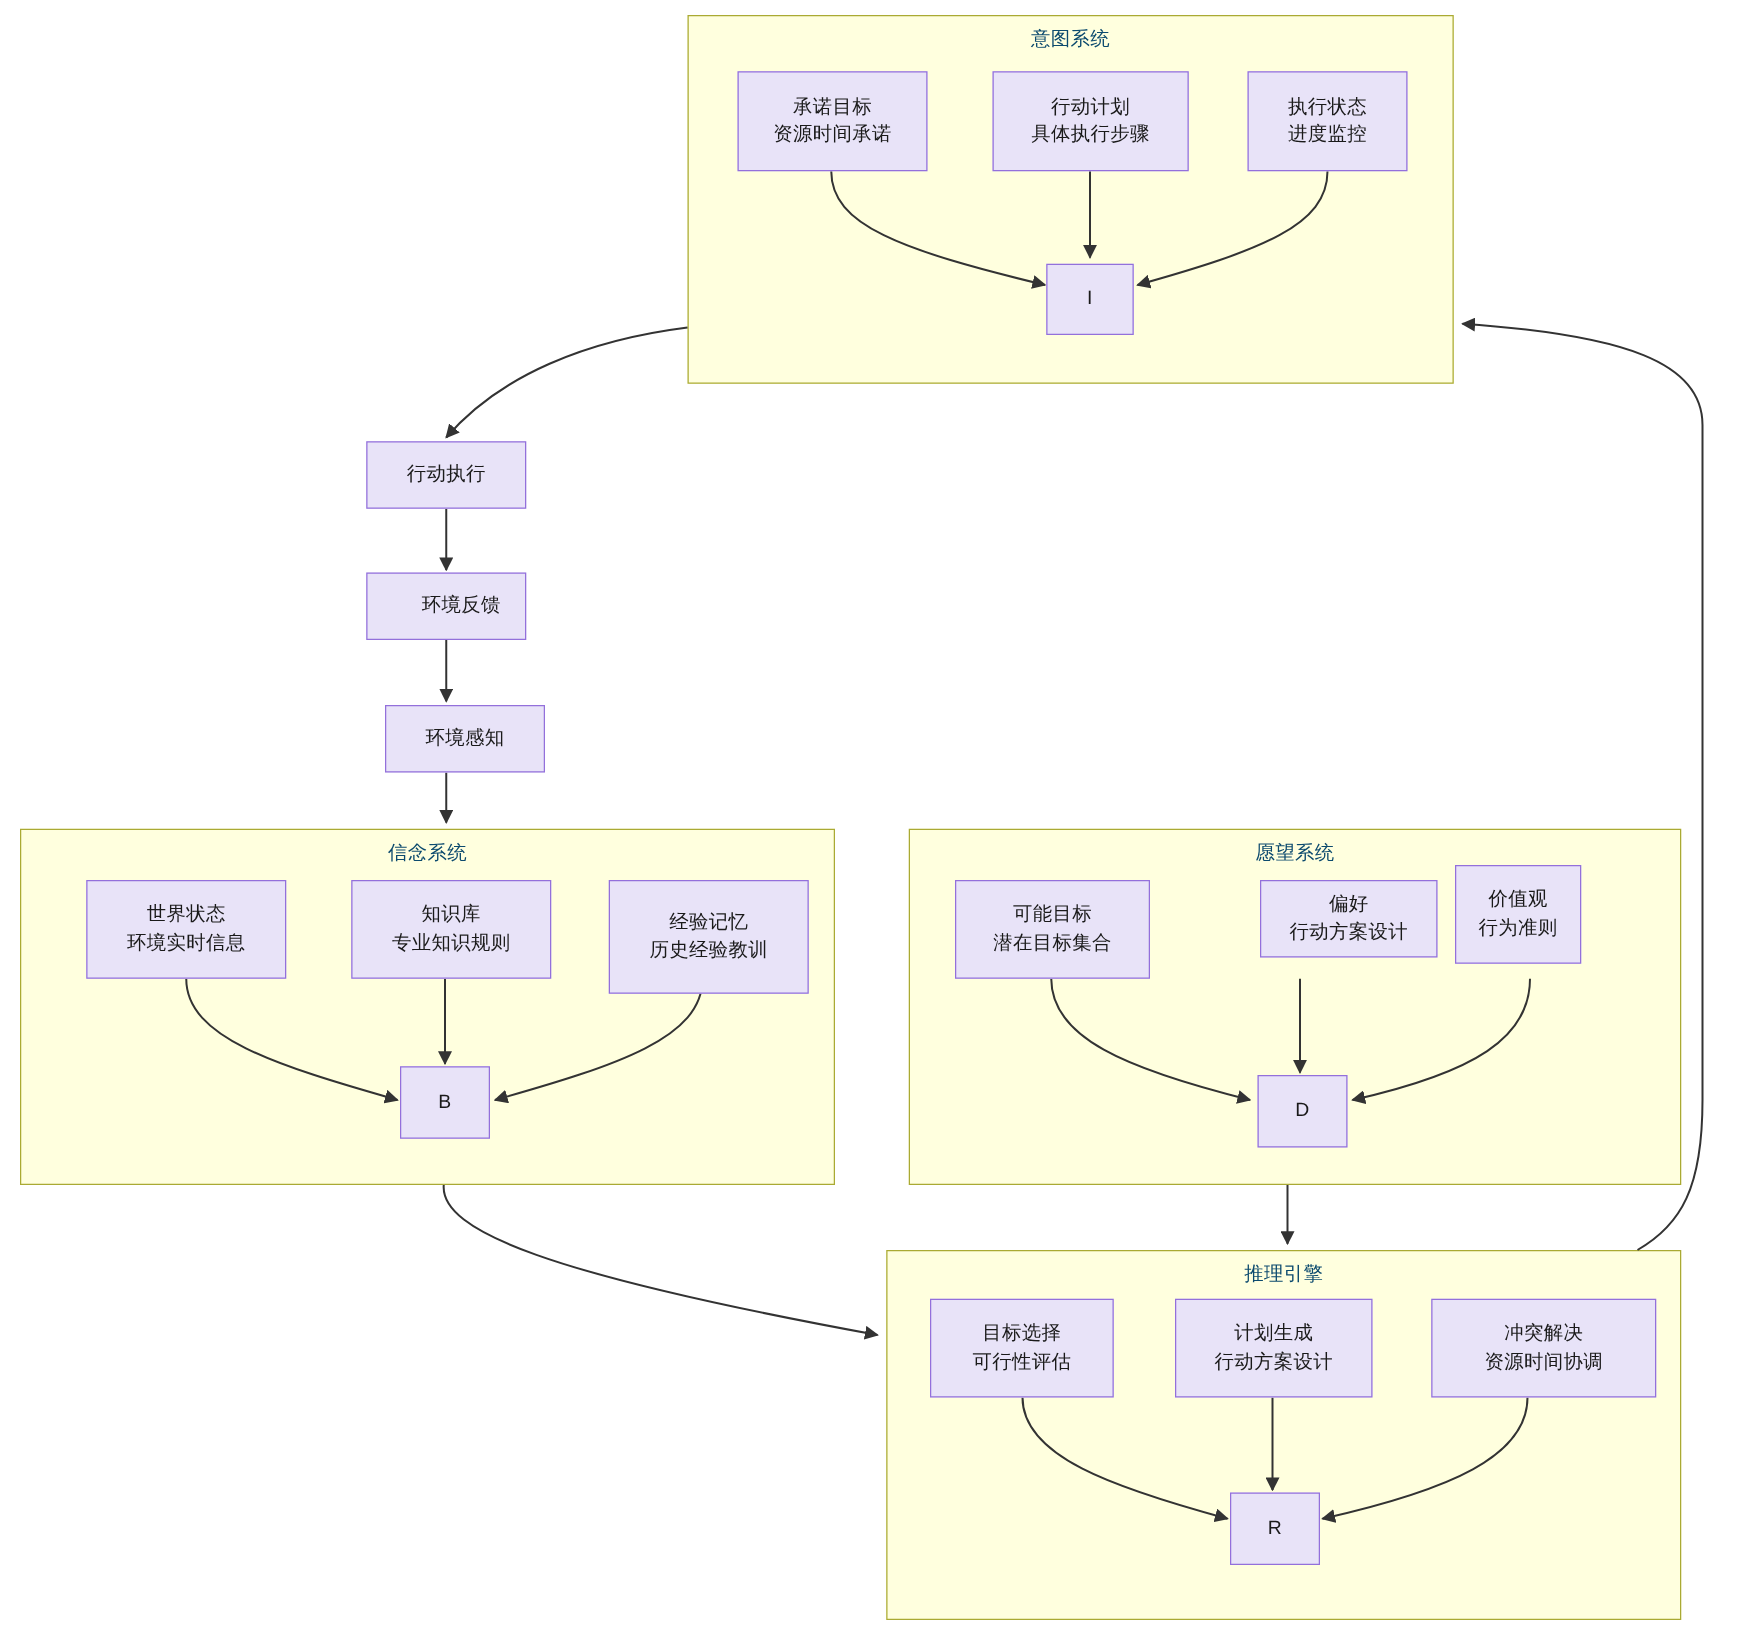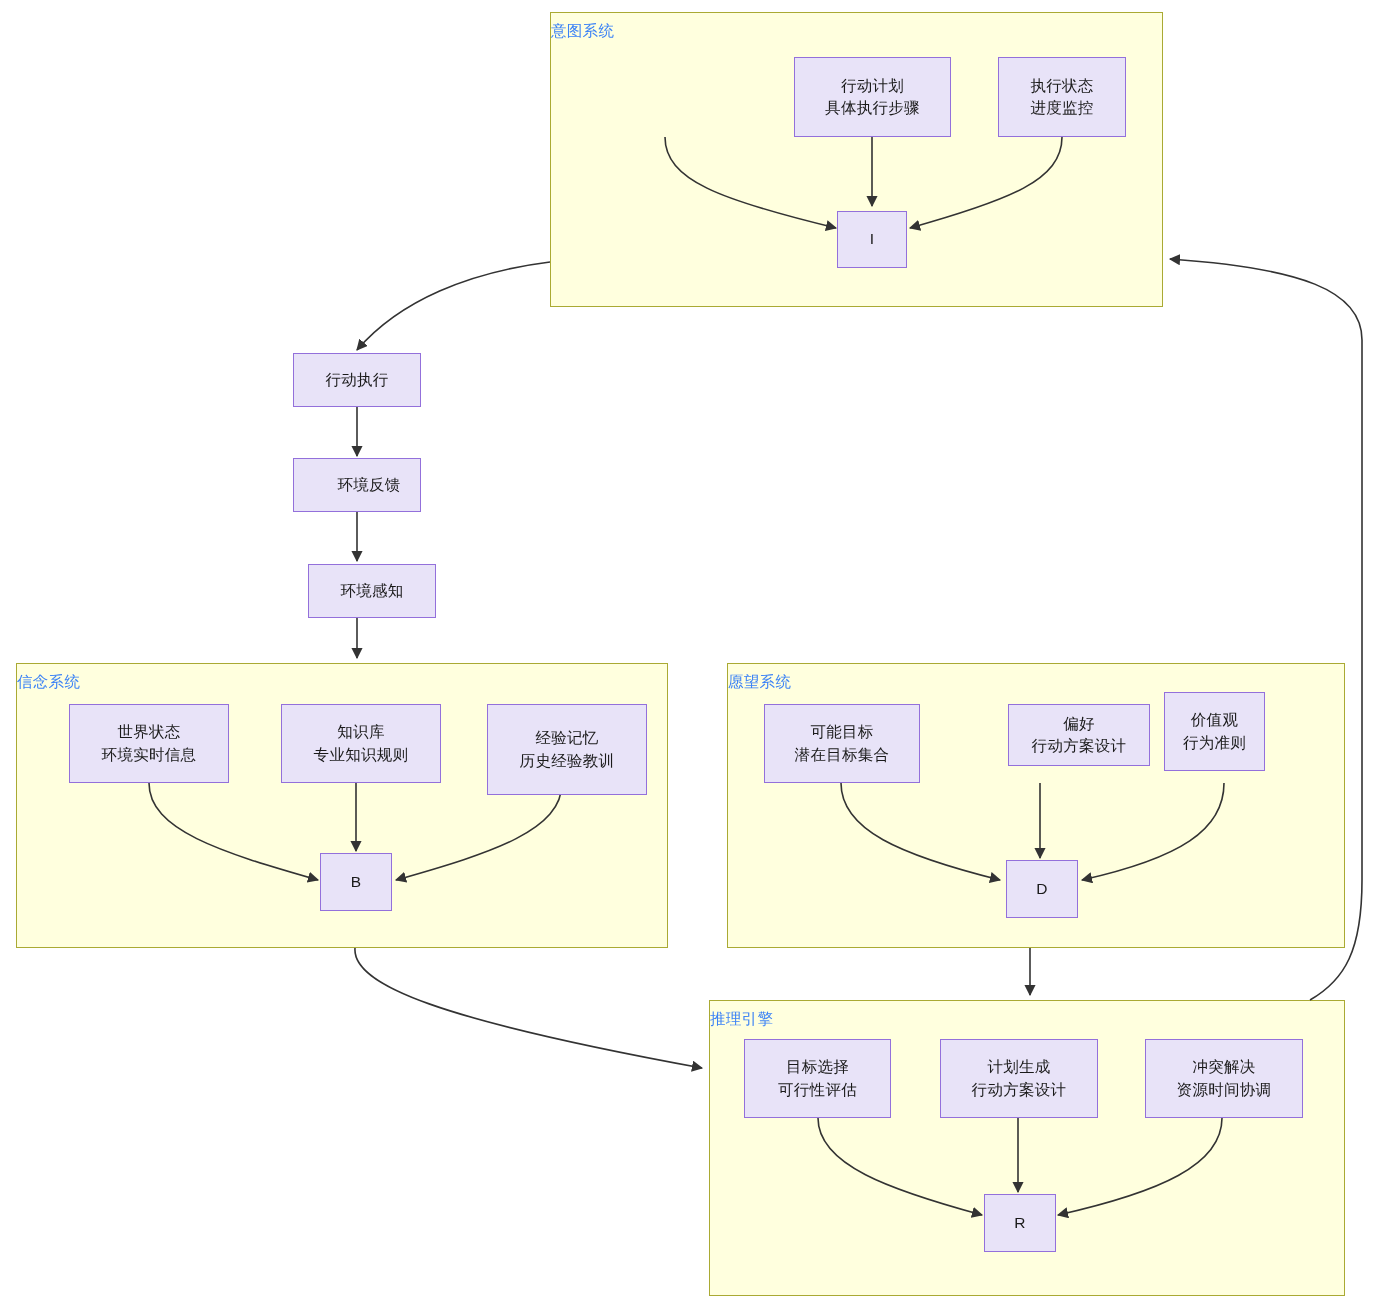--- a/index.html
+++ b/index.html
@@ -36,8 +36,9 @@
     top: 8px;
     left: 0;
     right: 0;
+    text-align: center;
     font-size: 15.5px;
-    color: #3b82f6;
+    color: #0c4a6e;
     letter-spacing: 0.3px;
   }
   .node {

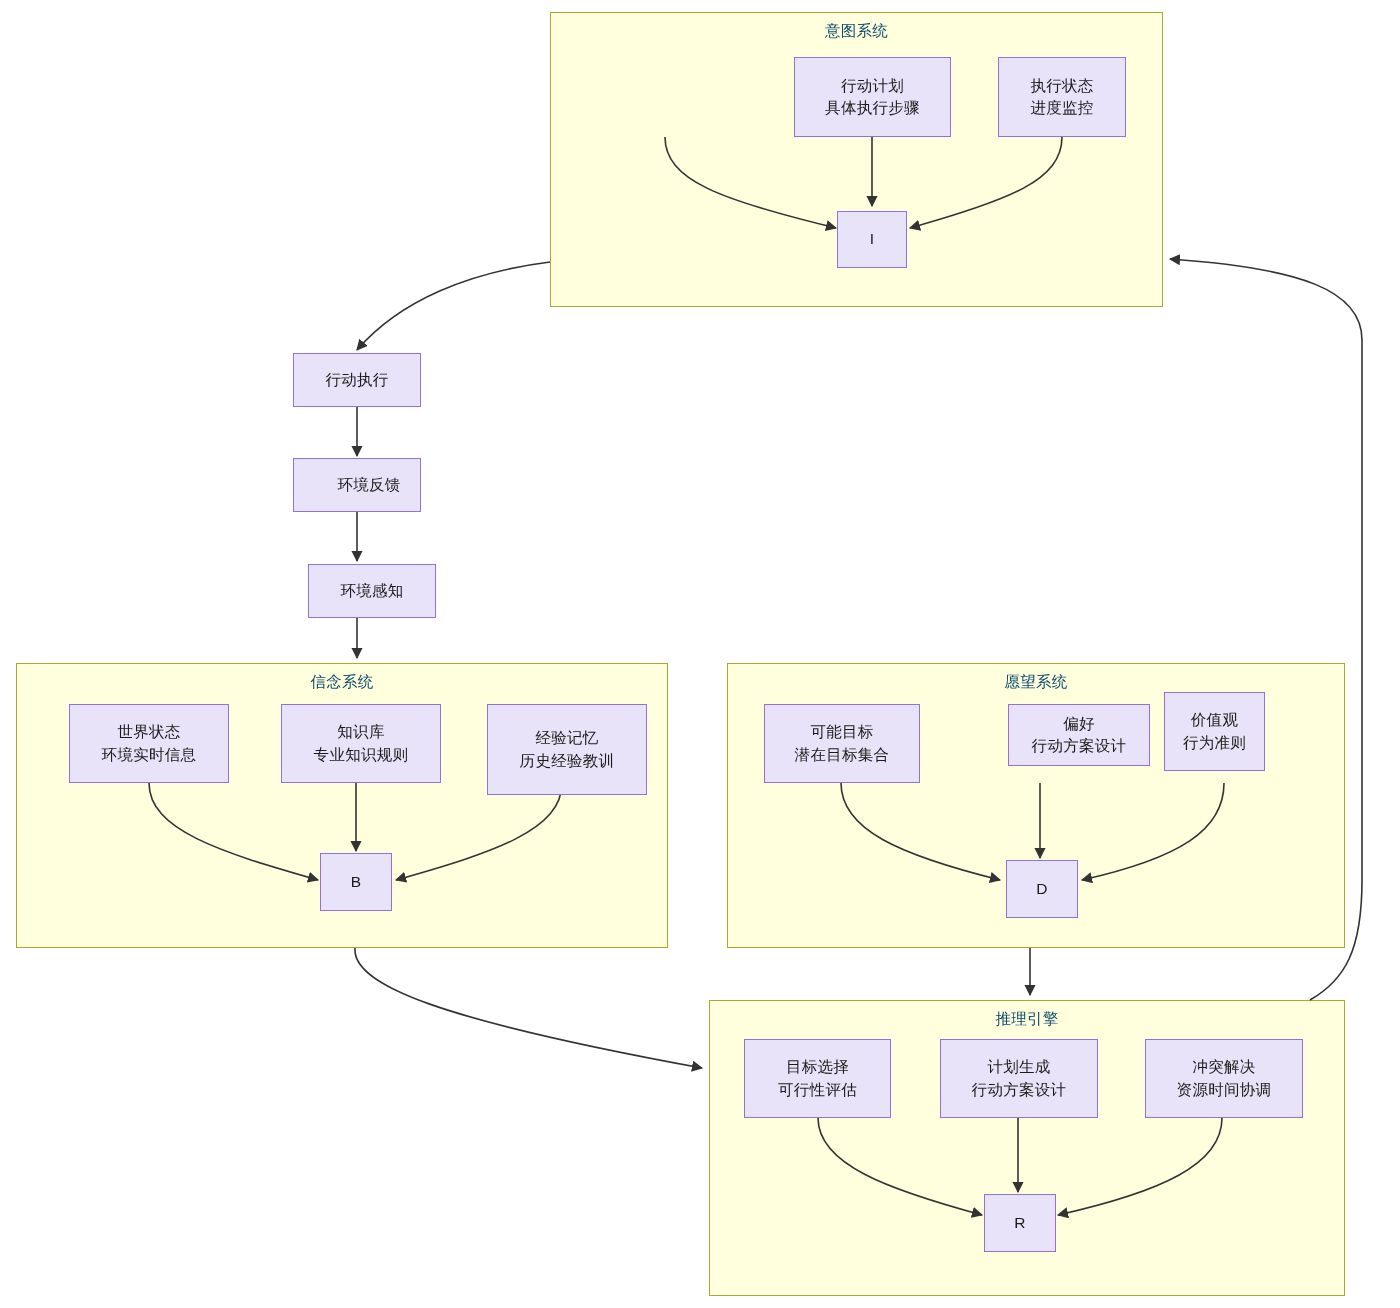--- a/index.html
+++ b/index.html
@@ -122,6 +122,10 @@
     </g>
   </svg>
 
+  <div class="node" style="left:590px; top:57px; width:152px; height:80px;">
+    <span>承诺目标</span>
+    <span class="l2">资源时间承诺</span>
+  </div>
   <div class="node" style="left:794px; top:57px; width:157px; height:80px;font-family:Liberation Serif, serif;">
     <span>行动计划</span>
     <span class="l2">具体执行步骤</span>

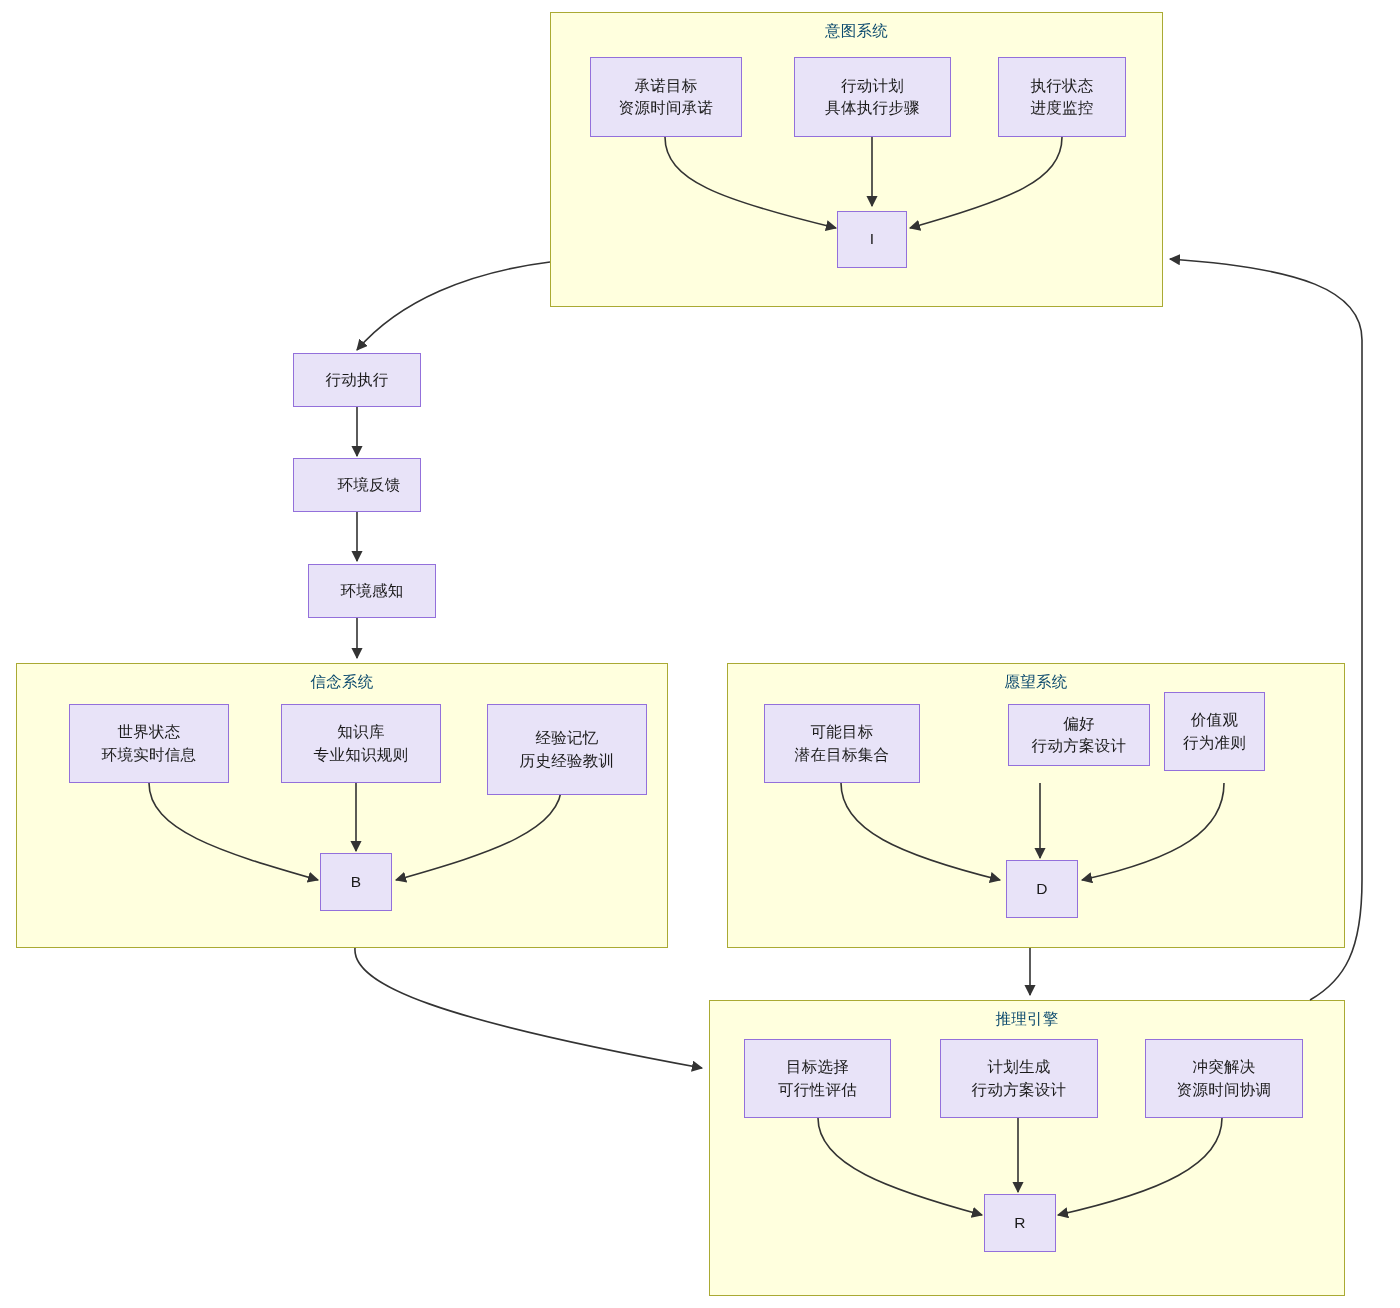--- a/index.html
+++ b/index.html
@@ -188,7 +188,7 @@
     <span>计划生成</span>
     <span class="l2">行动方案设计</span>
   </div>
-  <div class="node" style="left:1145px; top:1039px; width:158px; height:79px;">
+  <div class="node" style="left:1145px; top:1039px; width:180px; height:79px;">
     <span>冲突解决</span>
     <span class="l2">资源时间协调</span>
   </div>

